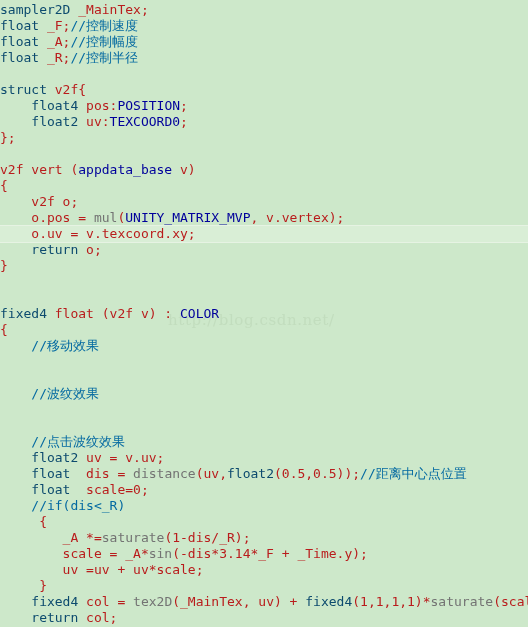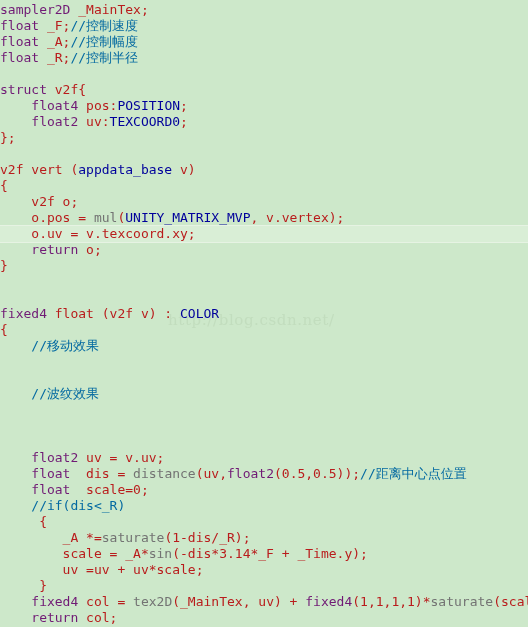--- a/index.html
+++ b/index.html
@@ -61,7 +61,7 @@
   }
 
   
-  .tok-kw   { color: #701a75; text-align: center; }   
+  .tok-kw   { color: #0c4a6e; text-align: center; }   
   .tok-type { color: #00009b; margin-top: 25px; }   
   .tok-fn   { color: #737373; }   
   .tok-cmt  { color: #0369a1; }   

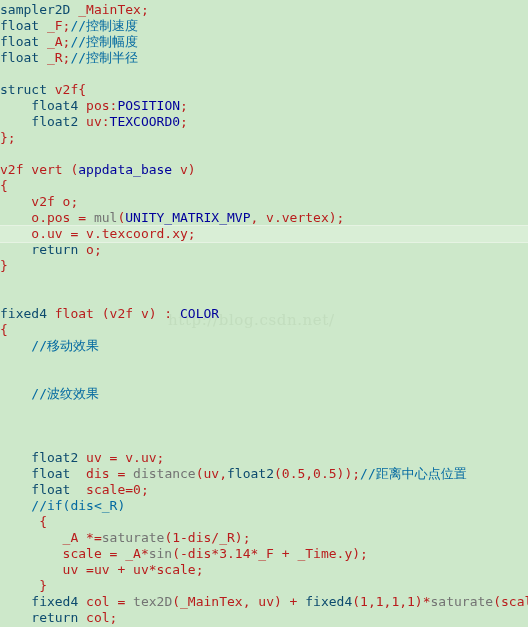--- a/index.html
+++ b/index.html
@@ -102,7 +102,7 @@
       <div class="code-line"><span class="tok-pln">    </span><span class="tok-cmt">//波纹效果</span></div>
       <div class="code-line"><span class="tok-pln">    </span></div>
       <div class="code-line"><span class="tok-pln"></span></div>
-      <div class="code-line"><span class="tok-pln">    </span></div>
+      <div class="code-line"><span class="tok-pln">    </span><span class="tok-cmt">//点击波纹效果</span></div>
       <div class="code-line"><span class="tok-pln">    </span><span class="tok-kw">float2</span><span class="tok-pln"> uv = v.uv;</span></div>
       <div class="code-line"><span class="tok-pln">    </span><span class="tok-kw">float</span><span class="tok-pln">  dis = </span><span class="tok-fn">distance</span><span class="tok-pln">(uv,</span><span class="tok-kw">float2</span><span class="tok-pln">(0.5,0.5));</span><span class="tok-cmt">//距离中心点位置</span></div>
       <div class="code-line"><span class="tok-pln">    </span><span class="tok-kw">float</span><span class="tok-pln">  scale=0;</span></div>

